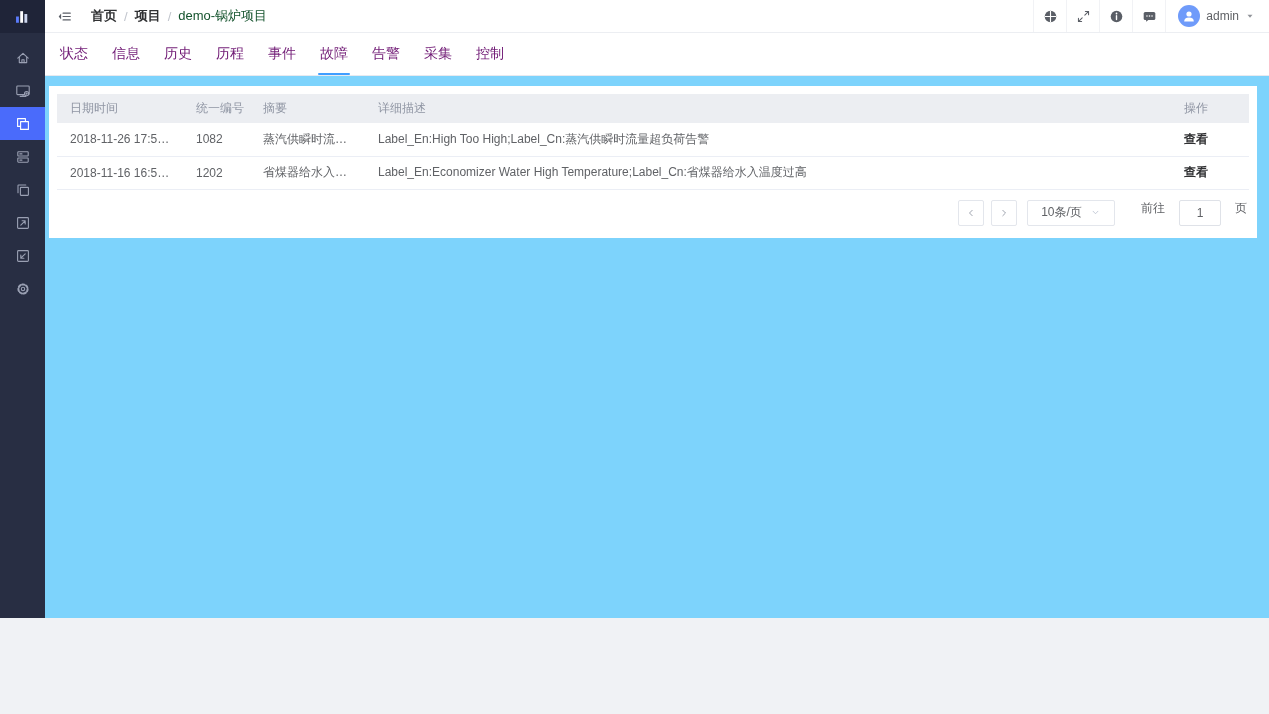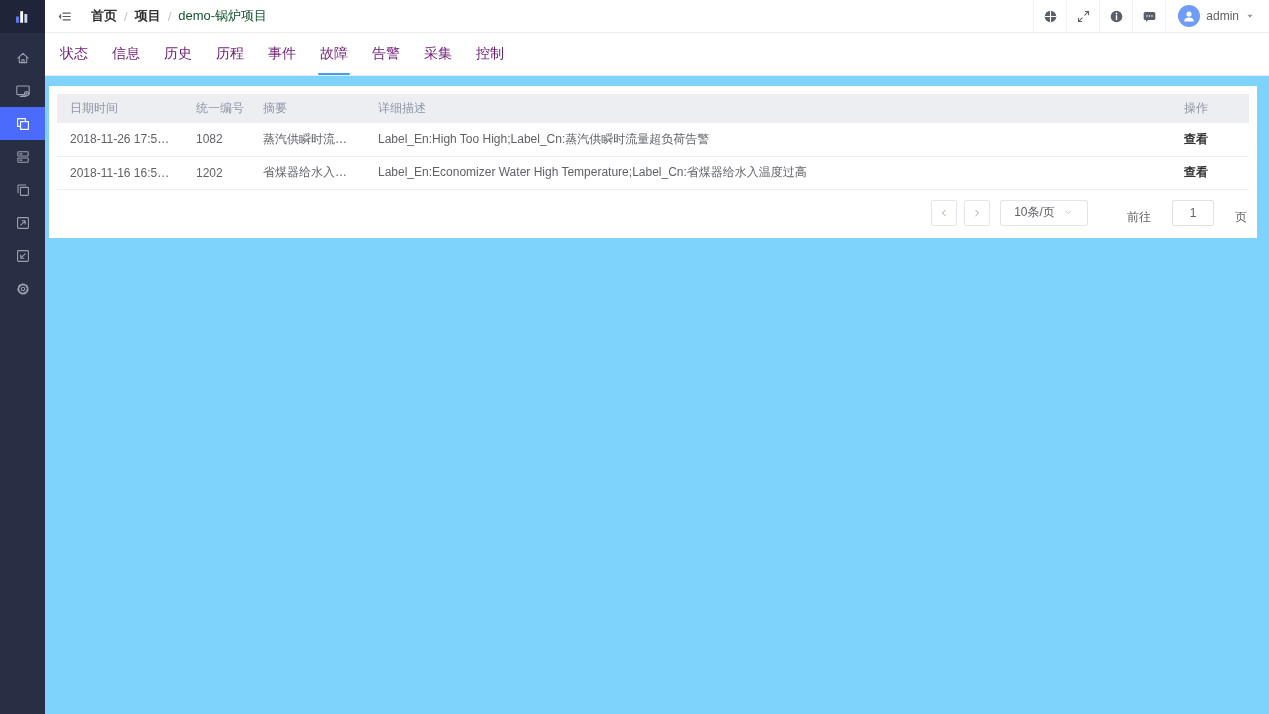--- a/index.html
+++ b/index.html
@@ -5,7 +5,7 @@
   * { margin:0; padding:0; box-sizing:border-box; }
   html,body { width:1269px; height:714px; overflow:hidden; }
   body { font-family:"Liberation Sans","DejaVu Sans",sans-serif; background:#f0f2f5; color:#606266; }
-  .app { display:flex; width:1269px; height:714px; }
+  .app { display:flex; width:1269px; height:618px; }
 
   
   .sidebar { width:45px; height:100%; background:#282e43; flex:0 0 45px; display:flex; flex-direction:column; }

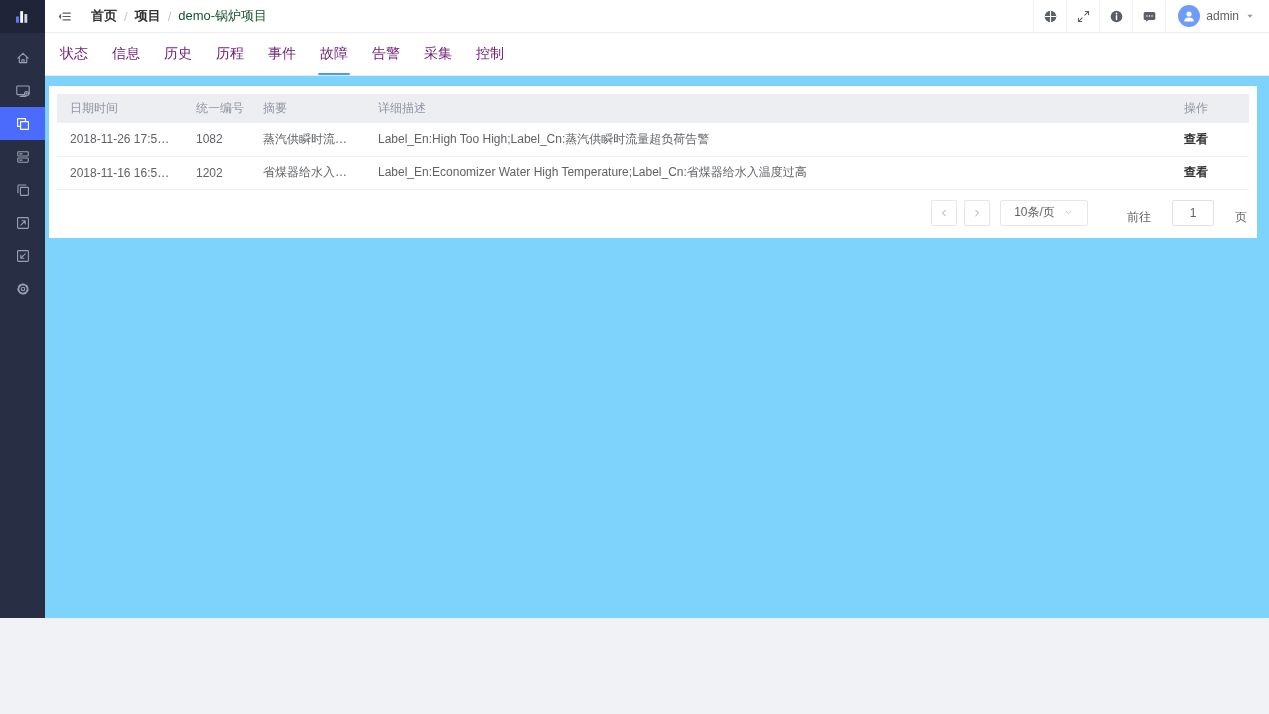--- a/index.html
+++ b/index.html
@@ -58,7 +58,7 @@
   .pg-select { margin-left:10px; min-width:88px; height:26px; border:1px solid #e3e6ec; border-radius:2px; display:flex; align-items:center; justify-content:center; gap:8px; padding:0 8px; color:#606266; cursor:pointer; background:#fff; }
   .pg-select .sel-caret { color:#b4bccc; display:flex; }
   .pg-select svg { width:11px; height:11px; }
-  .goto { display:flex; align-items:flex-end; gap:21px; margin-left:39px; }
+  .goto { display:flex; align-items:flex-start; gap:14px; margin-left:26px; }
   .goto input { width:42px; height:26px; border:1px solid #dfe2e8; border-radius:2px; text-align:center; font-size:12px; color:#606266; font-family:inherit; outline:none; }
 
   .icon { display:inline-flex; align-items:center; justify-content:center; }

